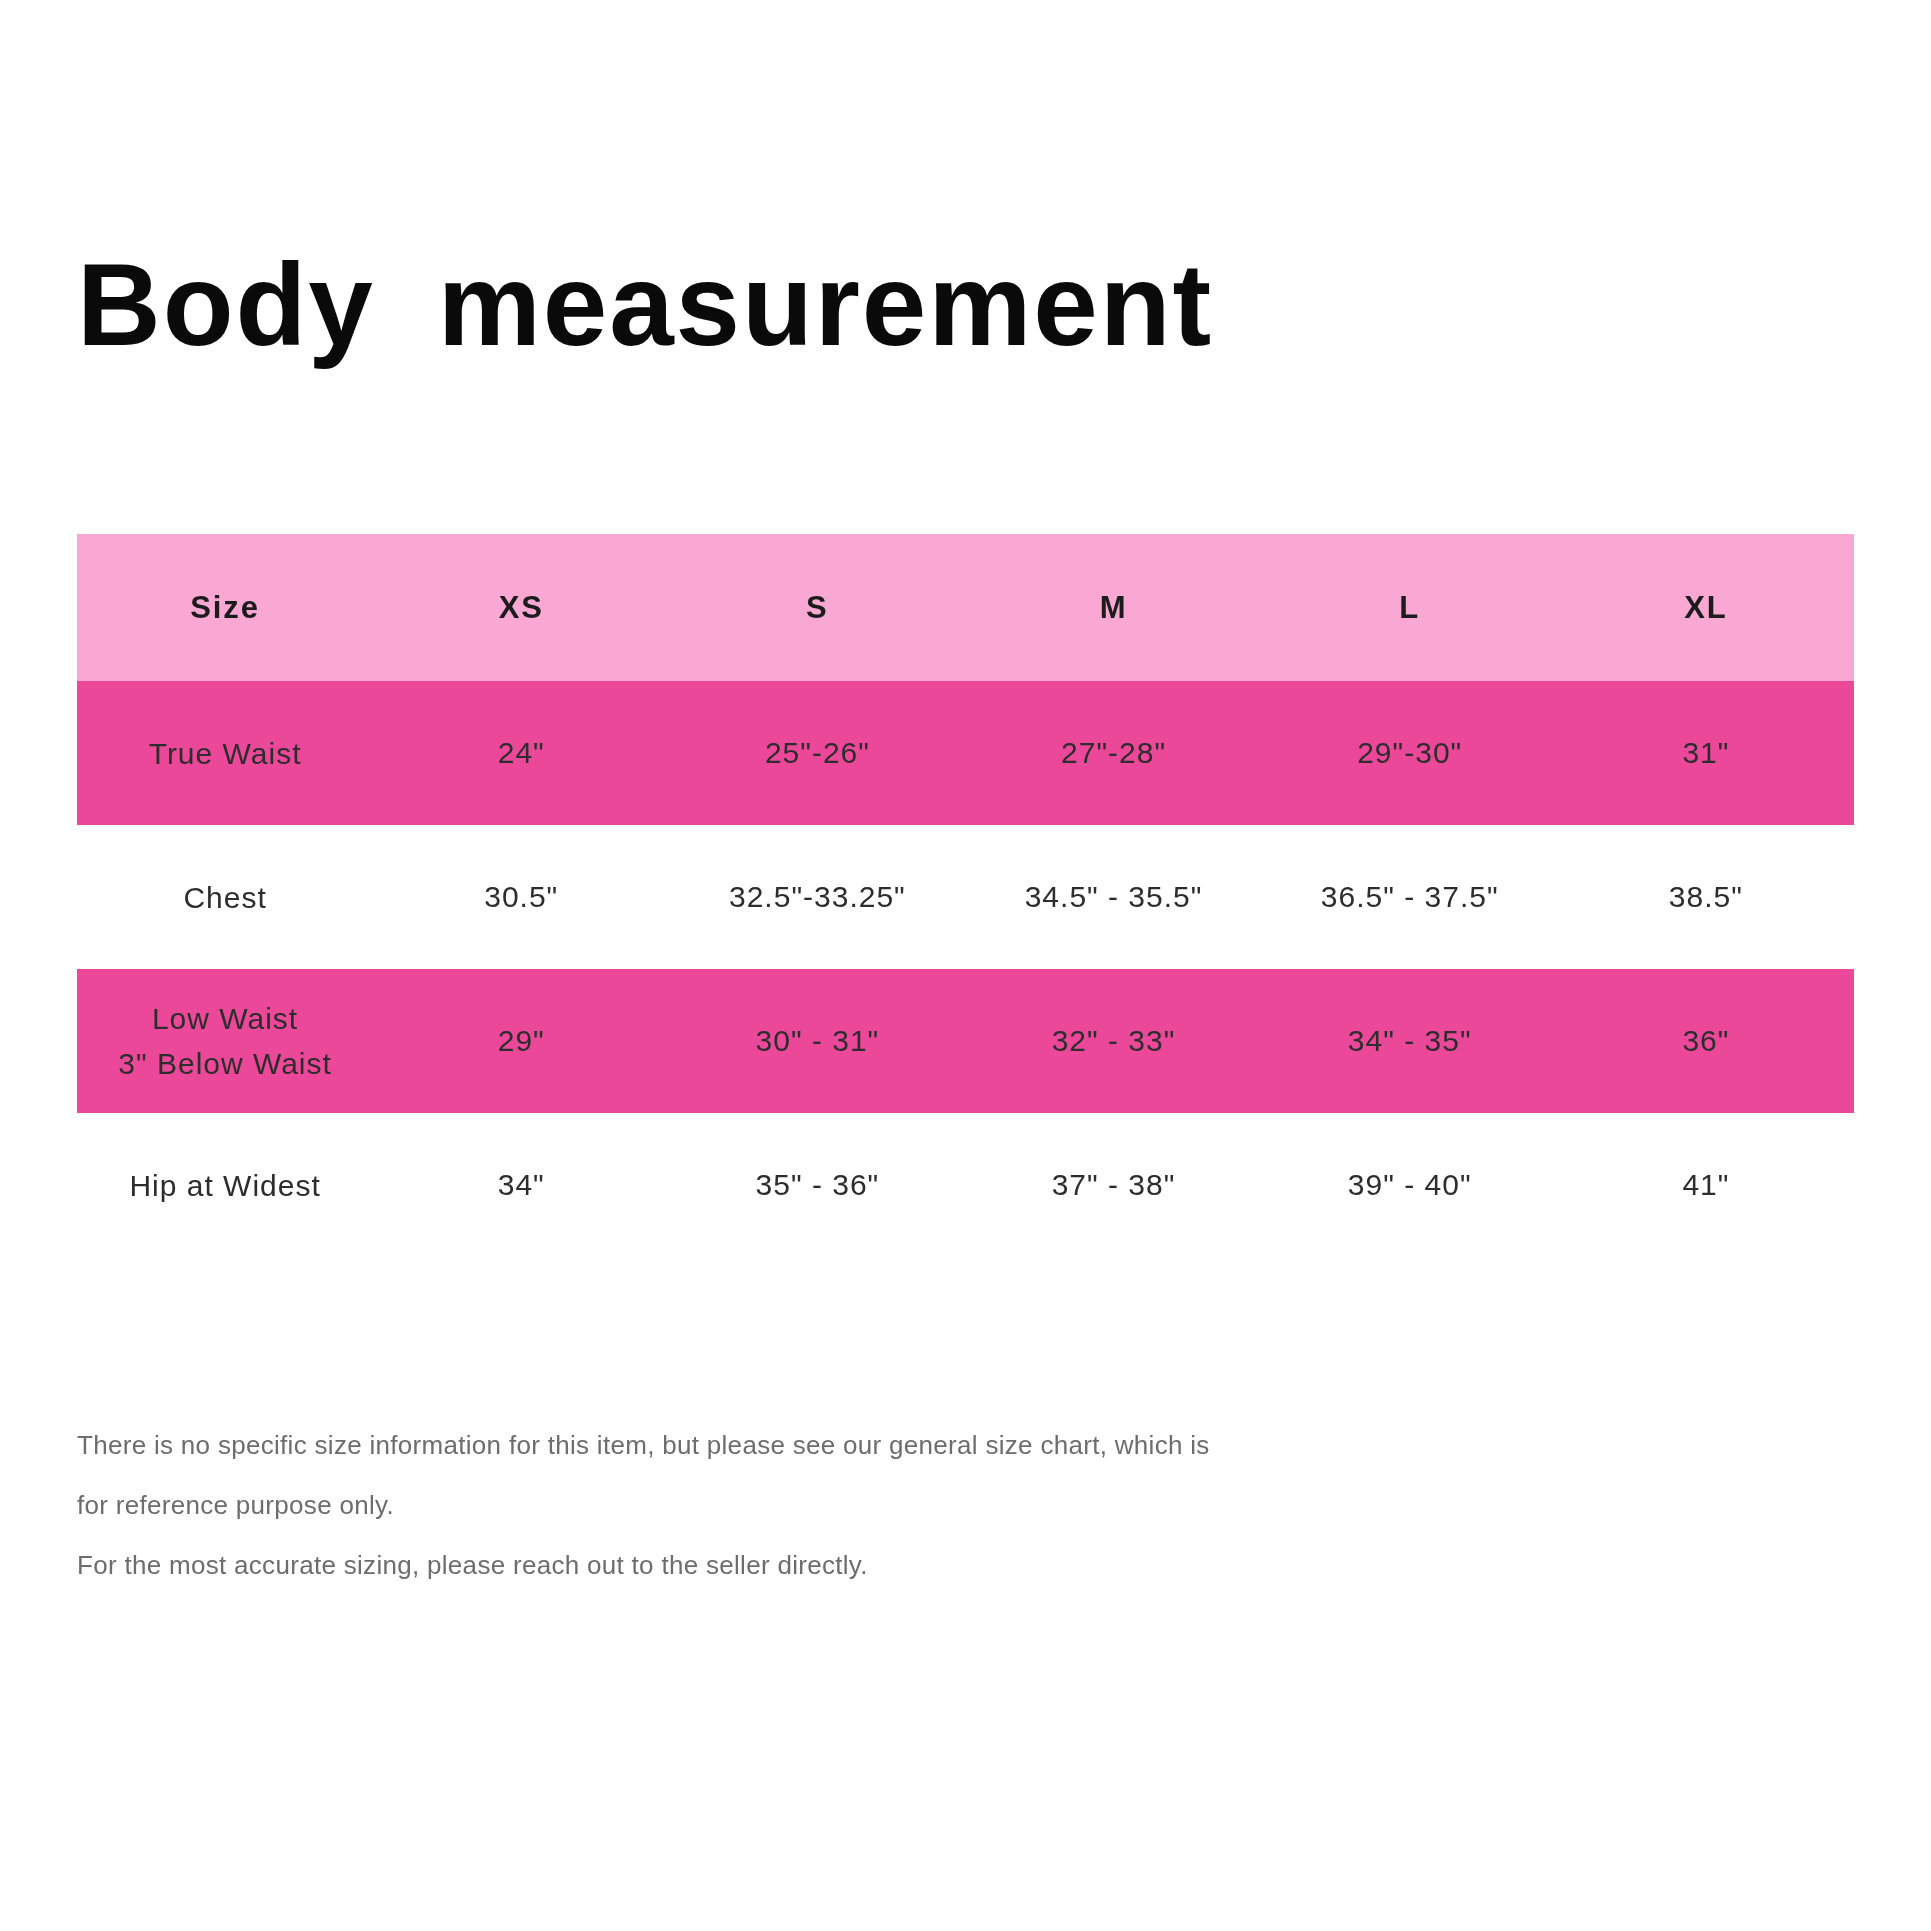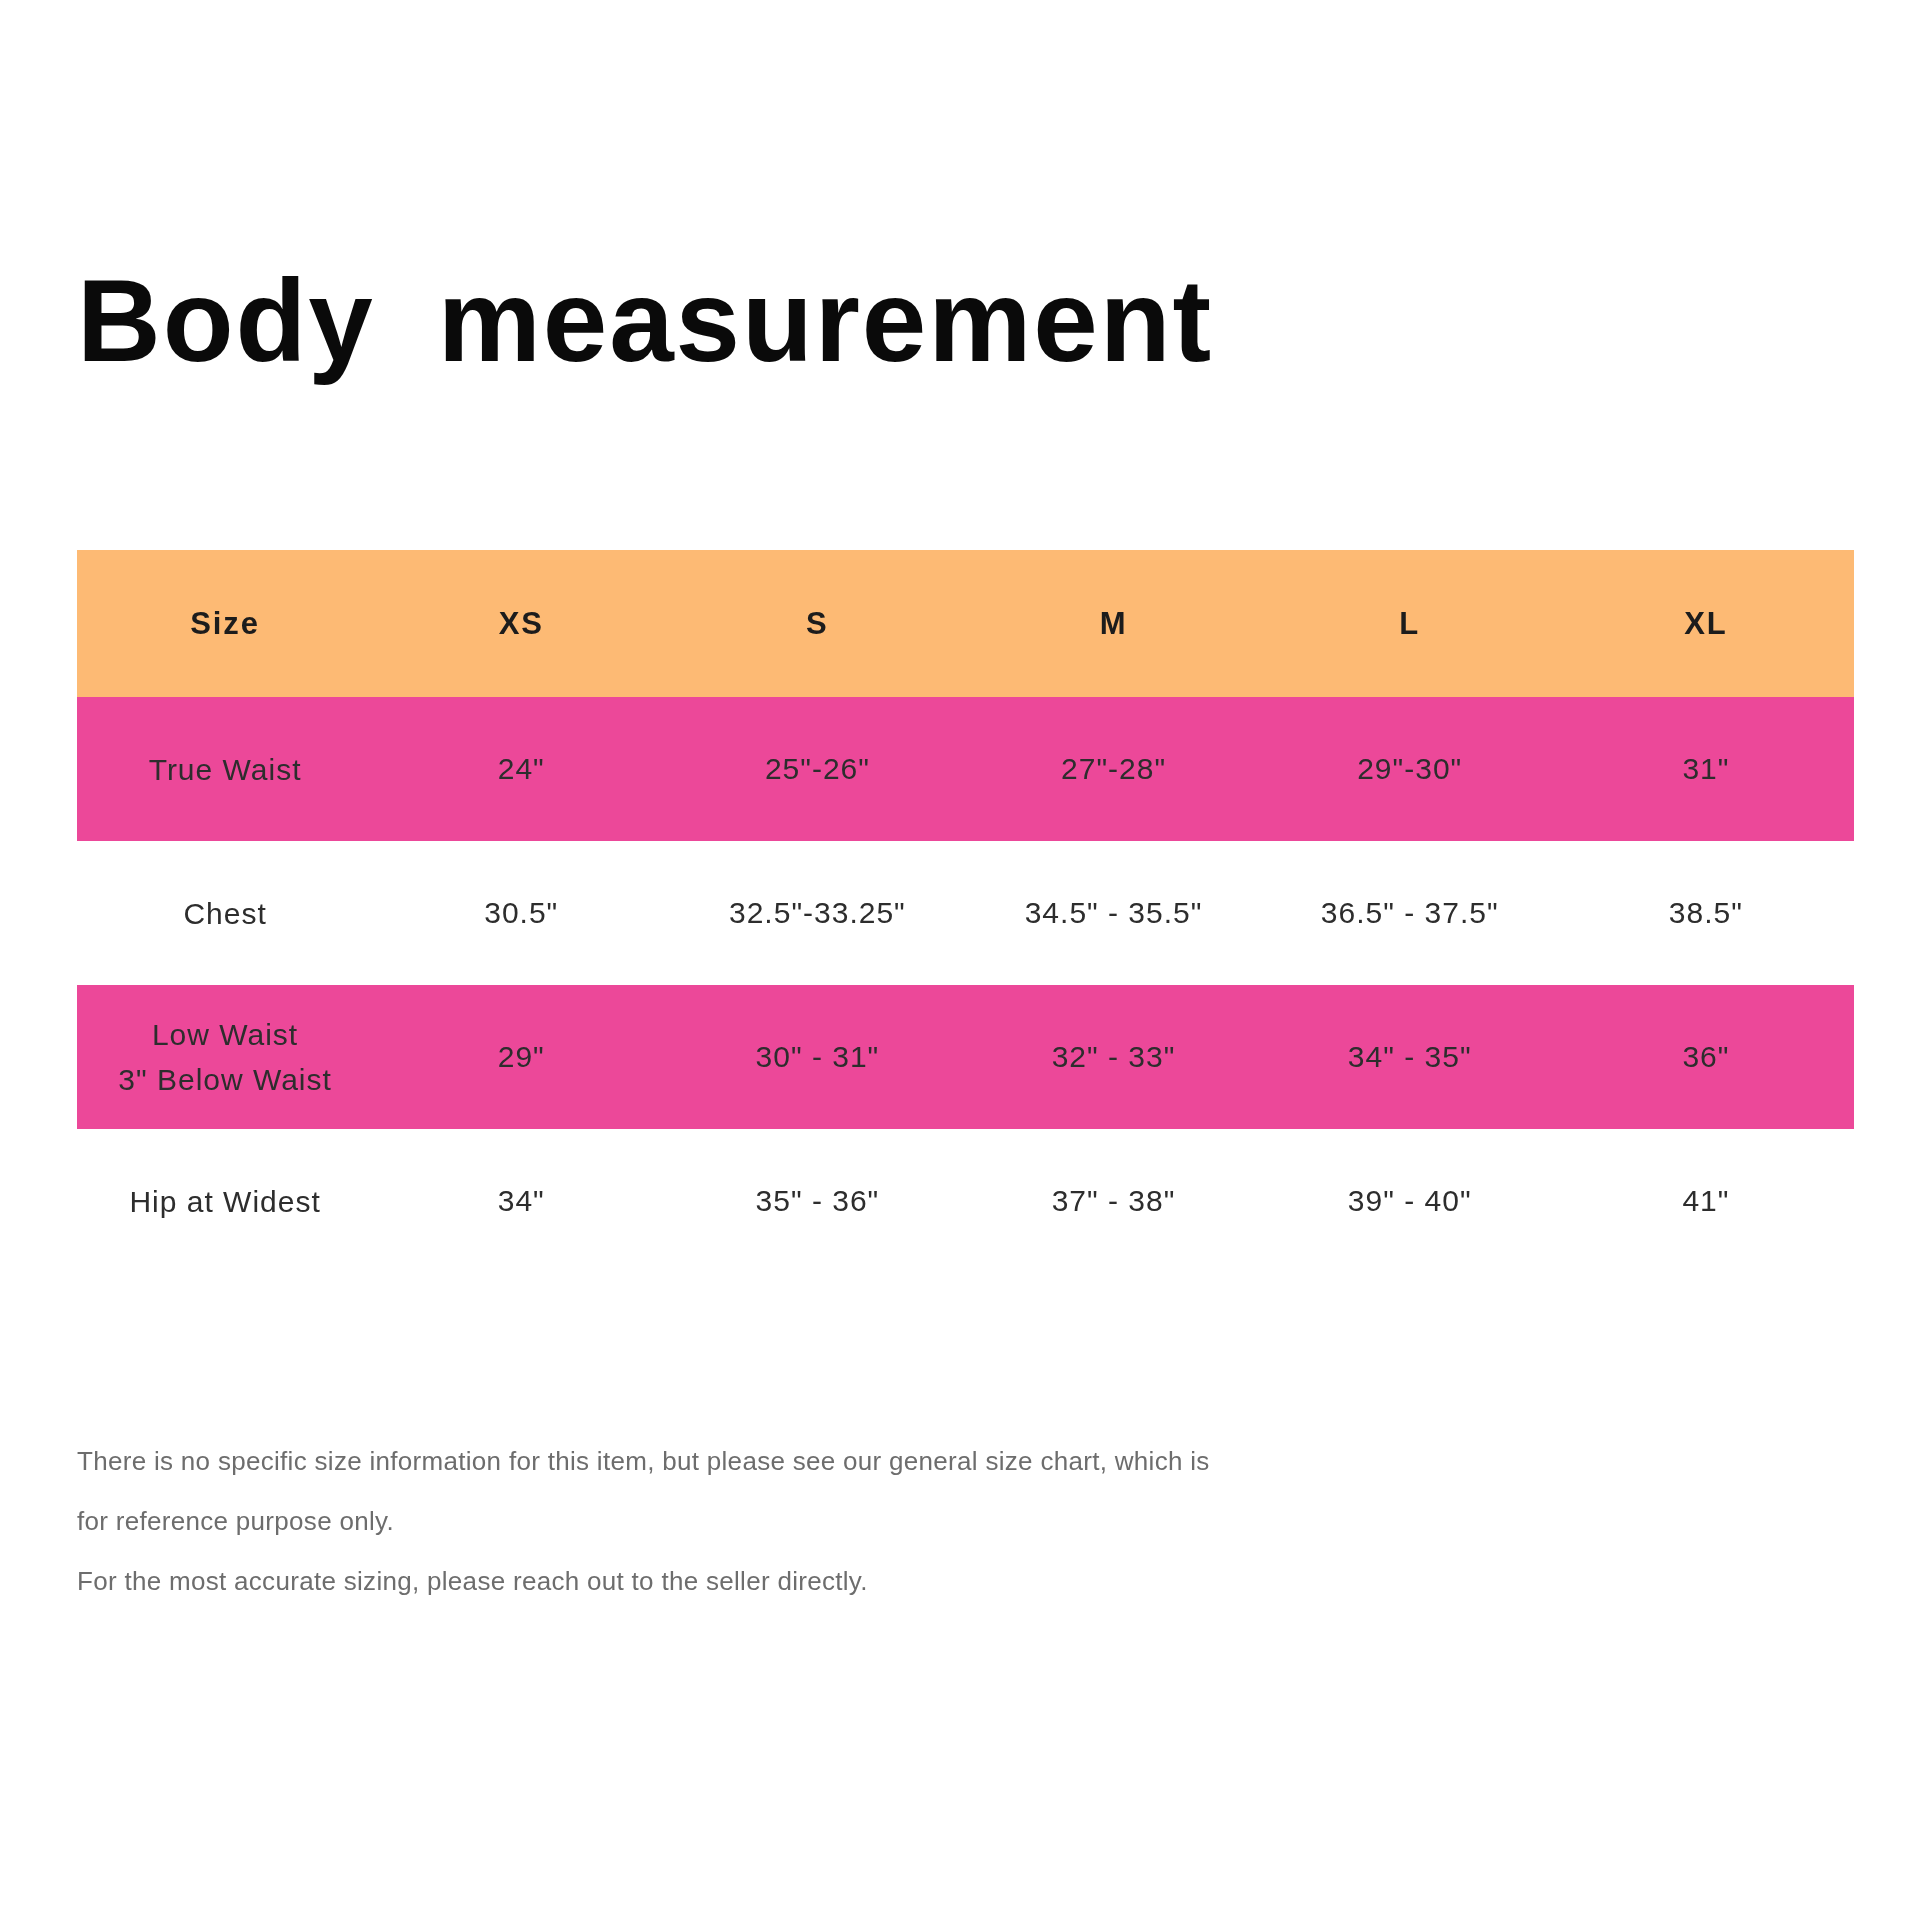--- a/index.html
+++ b/index.html
@@ -14,7 +14,7 @@
     height: 1931px;
     background: #ffffff;
     box-sizing: border-box;
-    padding: 16px 77px;
+    padding: 0 77px;
     overflow: hidden;
   }
   .title {

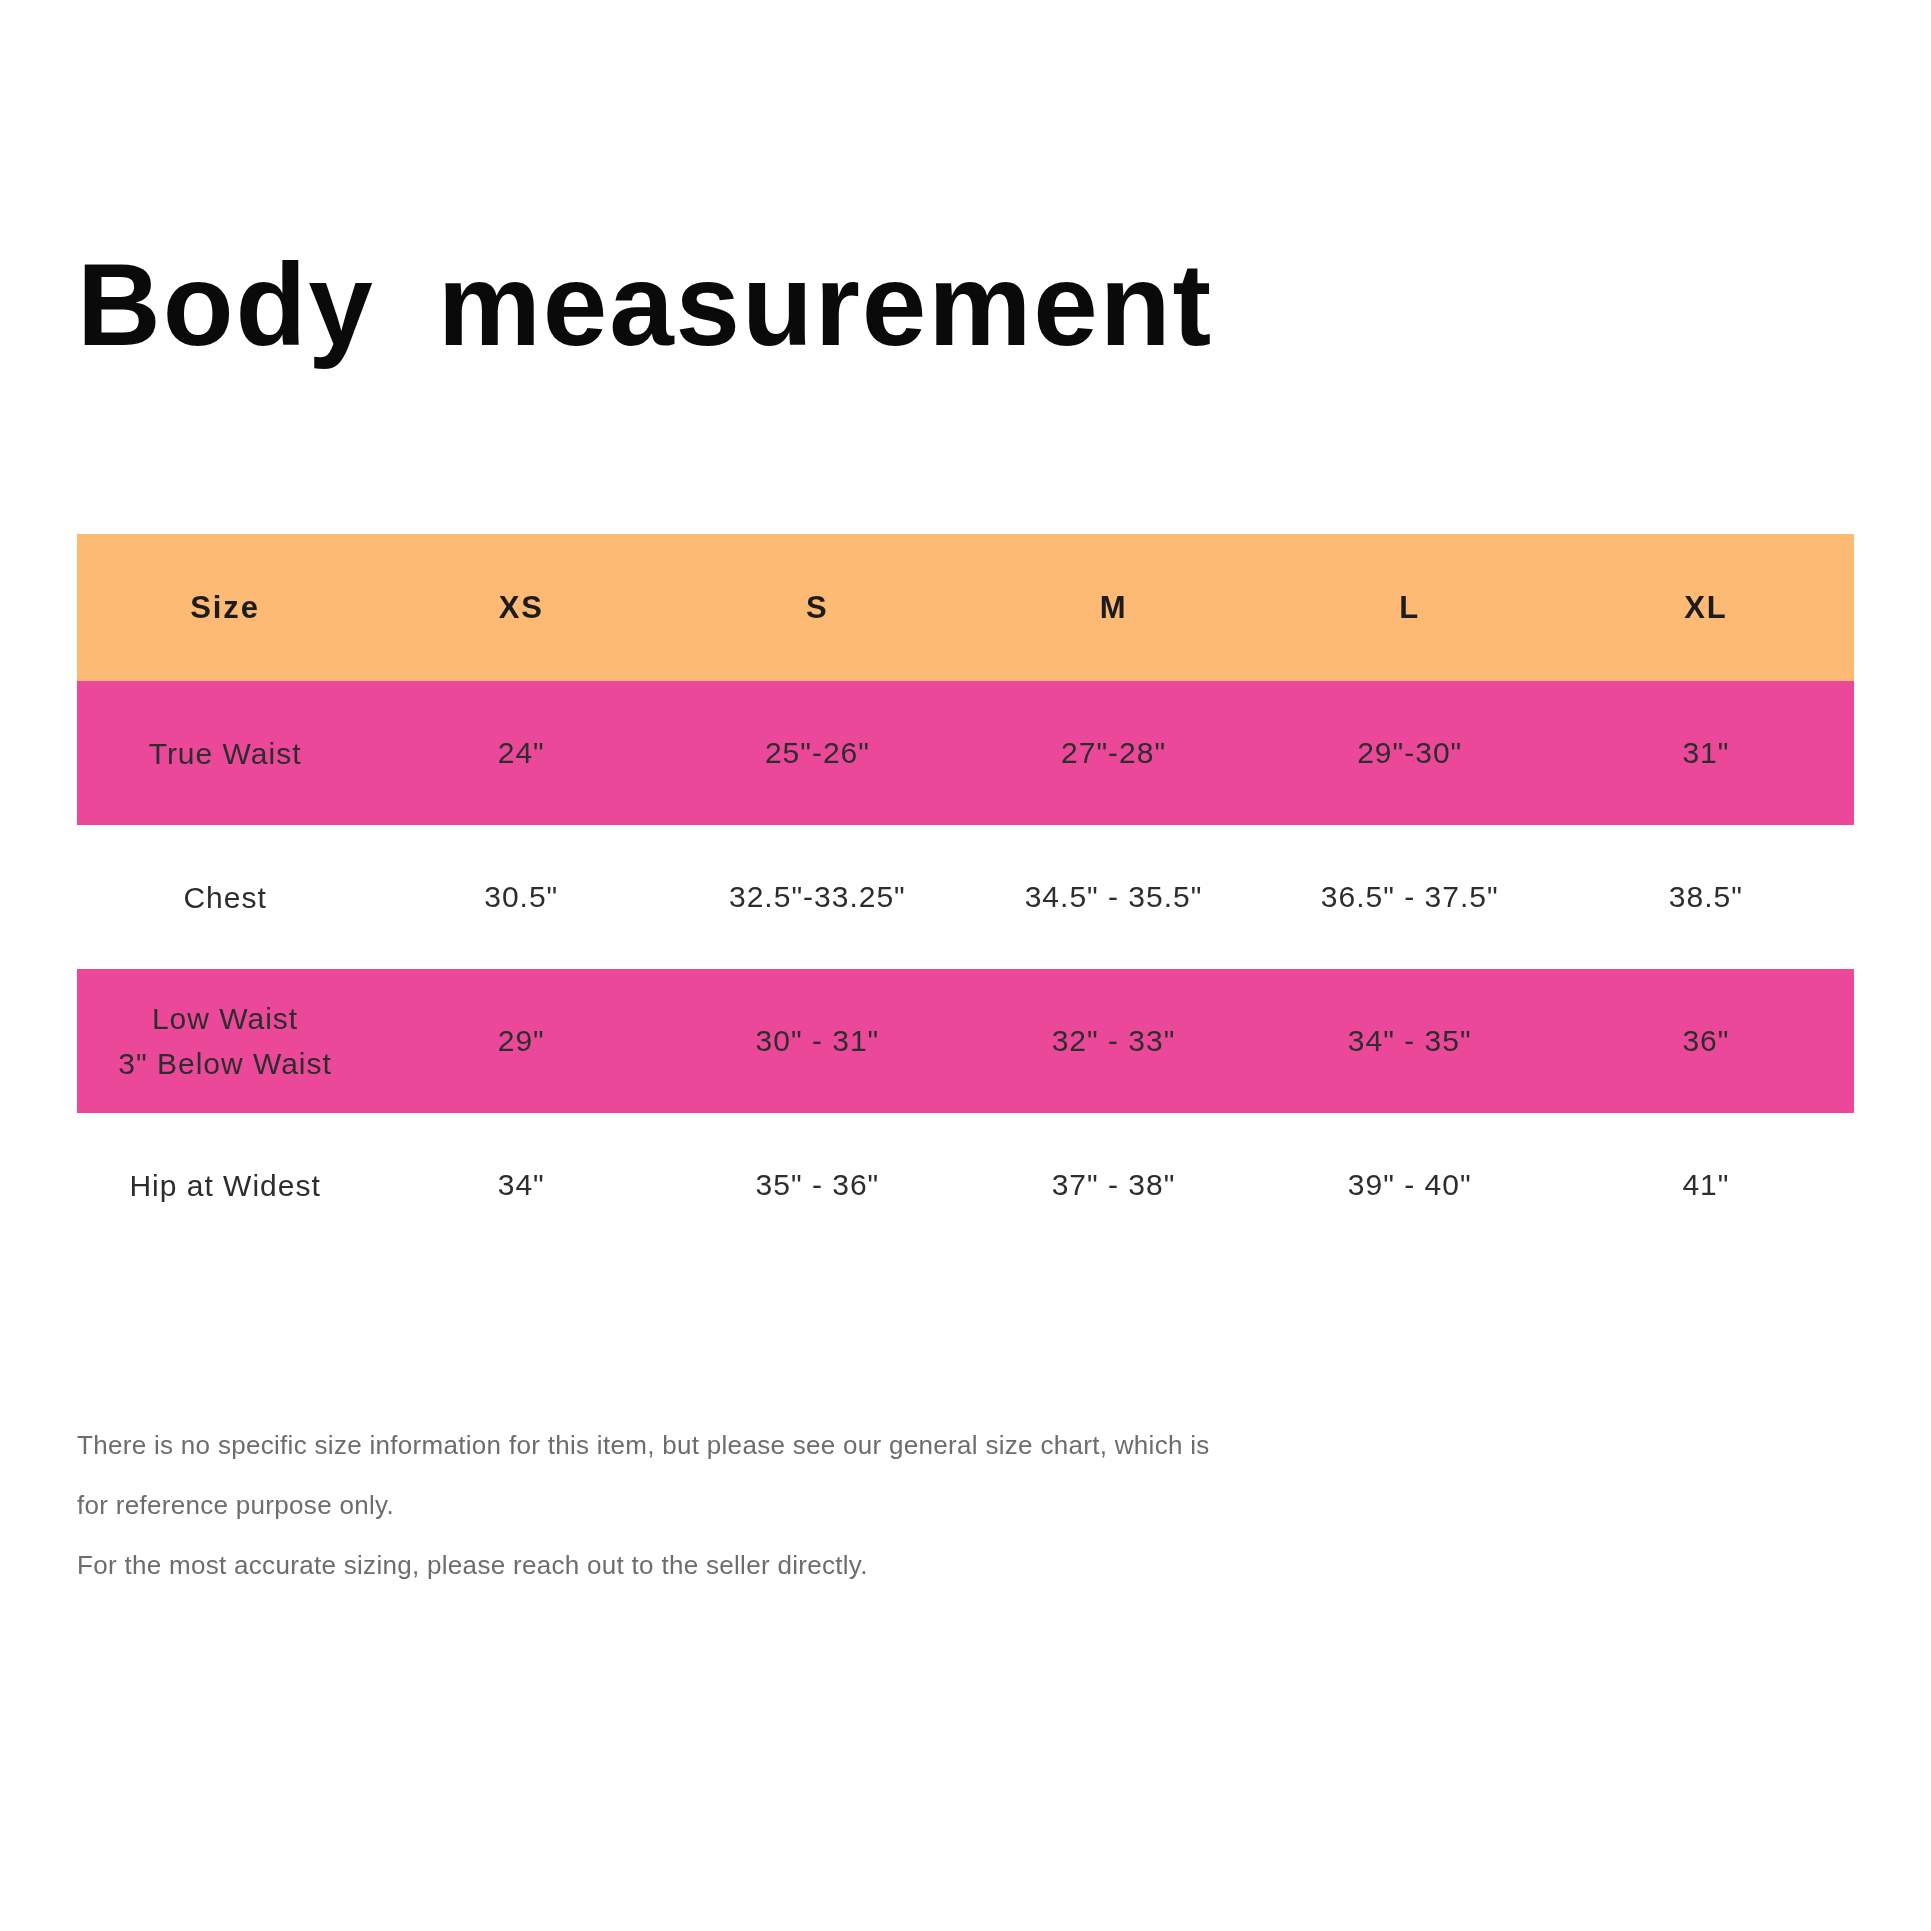--- a/index.html
+++ b/index.html
@@ -38,7 +38,7 @@
     letter-spacing: 1px;
   }
   table.size-table thead th {
-    background: #fdba74;
+    background: #f9a8d4;
     height: 145px;
     font-size: 31px;
     font-weight: 700;

